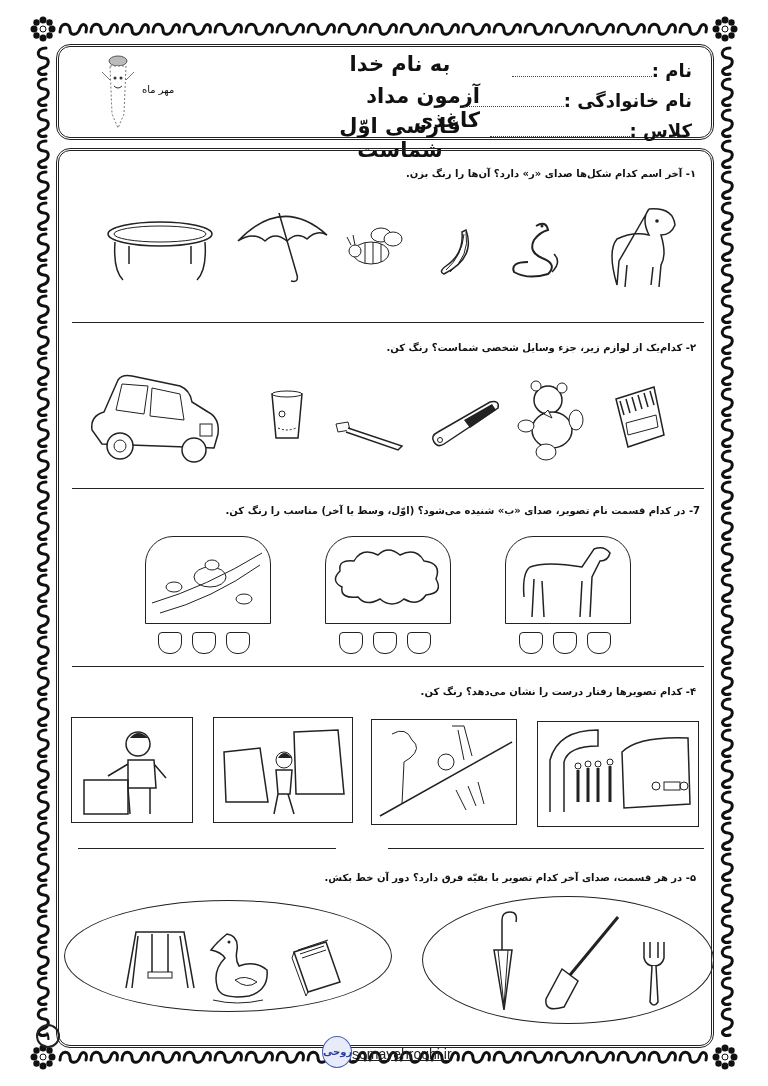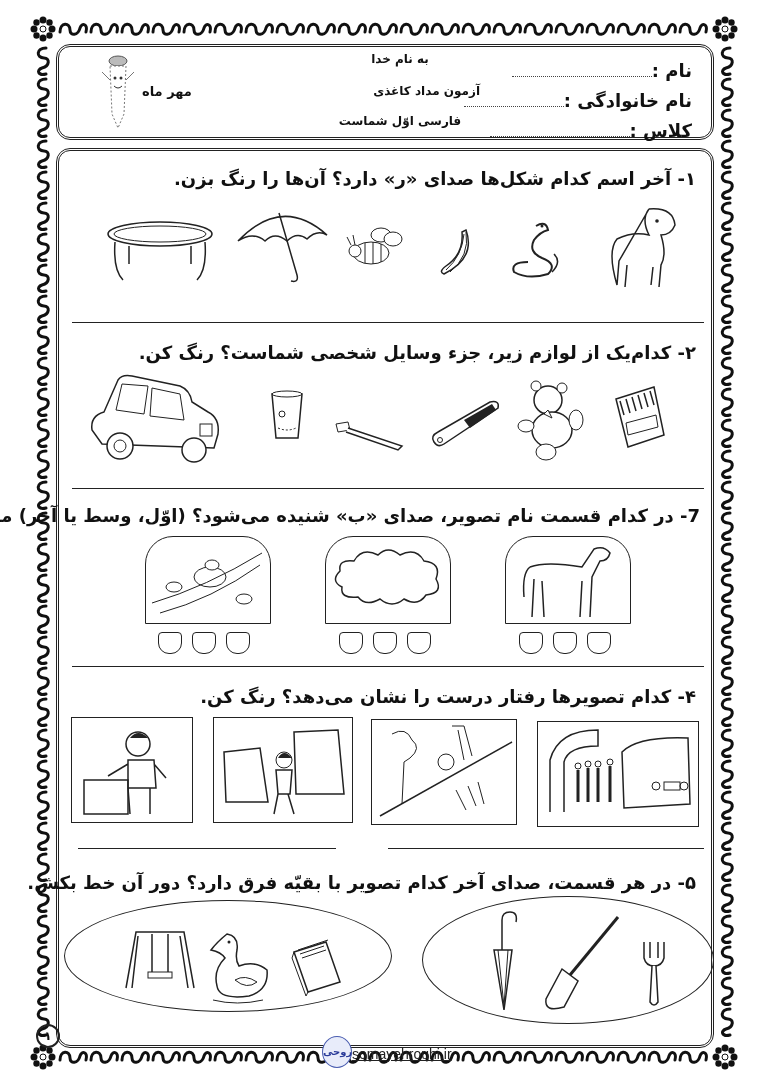--- a/index.html
+++ b/index.html
@@ -30,7 +30,7 @@
     border:3px double #222; border-radius:14px; box-sizing:border-box;
   }
   .rtl { direction:rtl; unicode-bidi:embed; }
-  .hdr-text { font-weight:bold; font-size:12px; }
+  .hdr-text { font-weight:bold; font-size:21px; }
   .field { position:absolute; font-size:18px; font-weight:bold; direction:rtl; white-space:nowrap; }
   .dots { display:inline-block; border-bottom:1px dotted #444; width:140px; height:10px; margin-left:4px; }
   .q-title { position:absolute; right:72px; font-weight:bold; font-size:18px; direction:rtl; white-space:nowrap; }

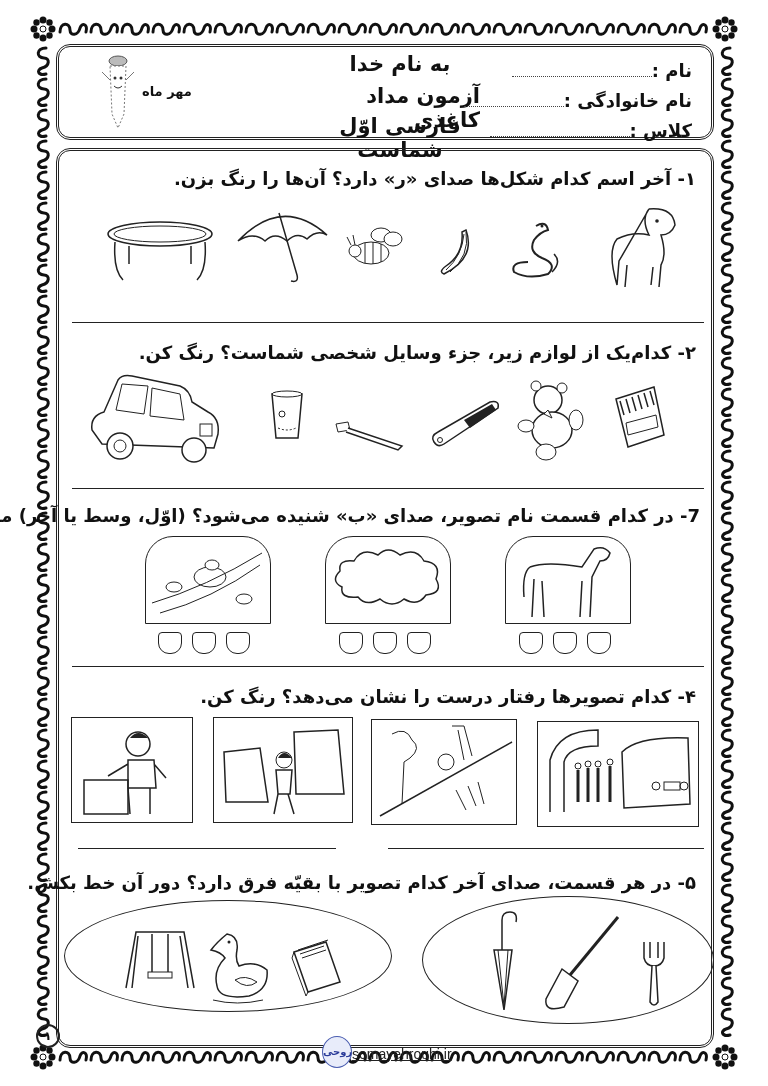--- a/index.html
+++ b/index.html
@@ -264,7 +264,7 @@
     <path d="M12 26 L4 18 M28 26 L36 18" stroke="#777"></path>
   </svg>
 </div>
-<div class="abs rtl hdr-text" style="left:142px;top:84px;font-size:13px;font-weight:bold;">مهر ماه</div>
+<div class="abs rtl hdr-text" style="left:142px;top:84px;font-size:10px;font-weight:normal;">مهر ماه</div>
 
 <div class="abs rtl hdr-text" style="left:340px;top:52px;width:120px;text-align:center;">به نام خدا</div>
 <div class="abs rtl hdr-text" style="left:320px;top:84px;width:160px;">آزمون مداد کاغذی</div>

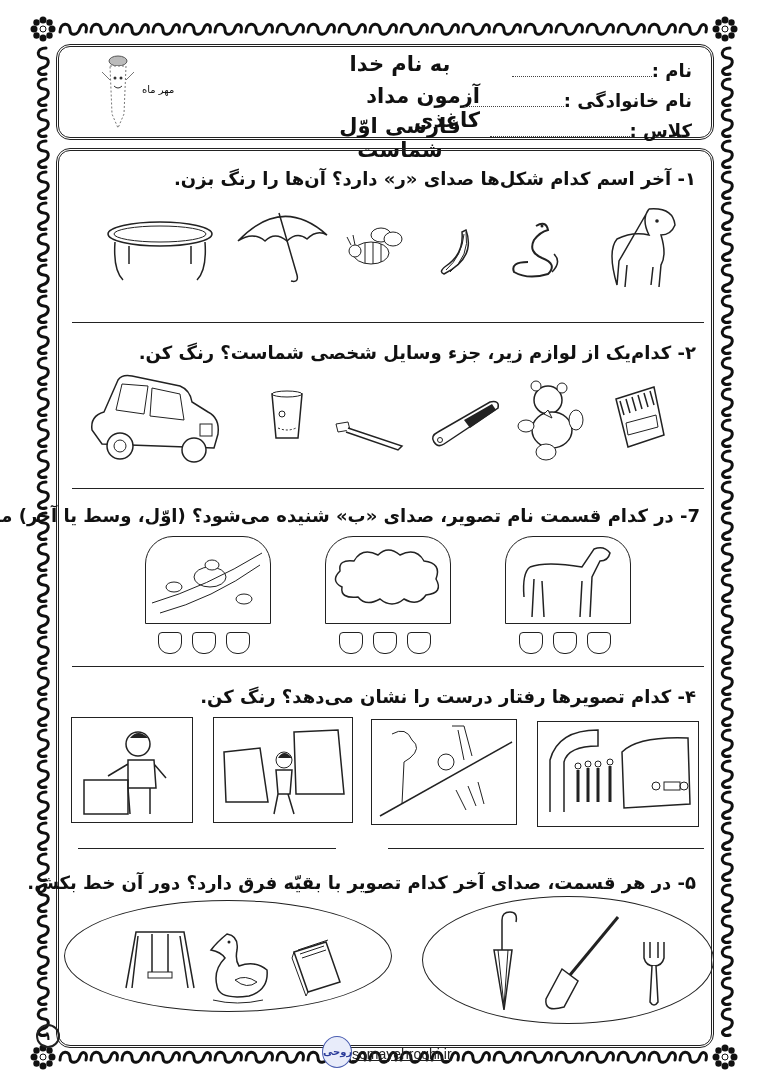--- a/index.html
+++ b/index.html
@@ -33,7 +33,7 @@
   .hdr-text { font-weight:bold; font-size:21px; }
   .field { position:absolute; font-size:18px; font-weight:bold; direction:rtl; white-space:nowrap; }
   .dots { display:inline-block; border-bottom:1px dotted #444; width:140px; height:10px; margin-left:4px; }
-  .q-title { position:absolute; right:72px; font-weight:bold; font-size:18px; direction:rtl; white-space:nowrap; }
+  .q-title { position:absolute; right:72px; font-weight:bold; font-size:10px; direction:rtl; white-space:nowrap; }
   .hr { position:absolute; height:0; border-top:1.5px solid #222; }
   .pic { position:absolute; }
   .frame { position:absolute; border:1.5px solid #222; box-sizing:border-box; background:#fff; }

